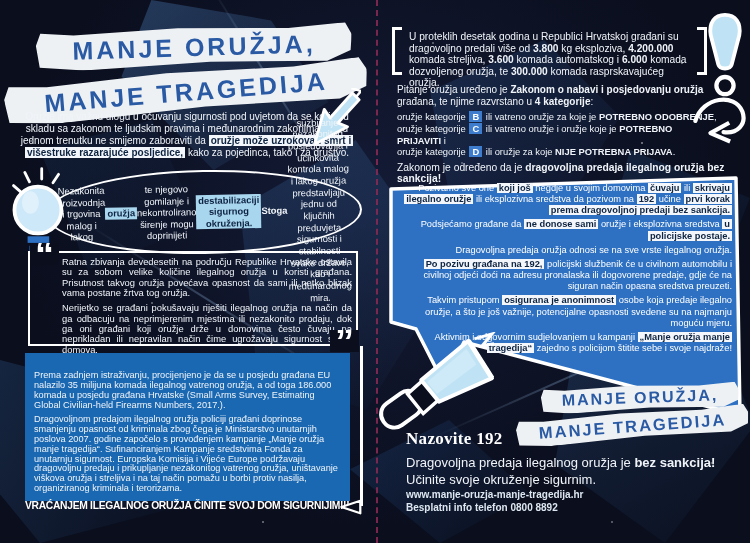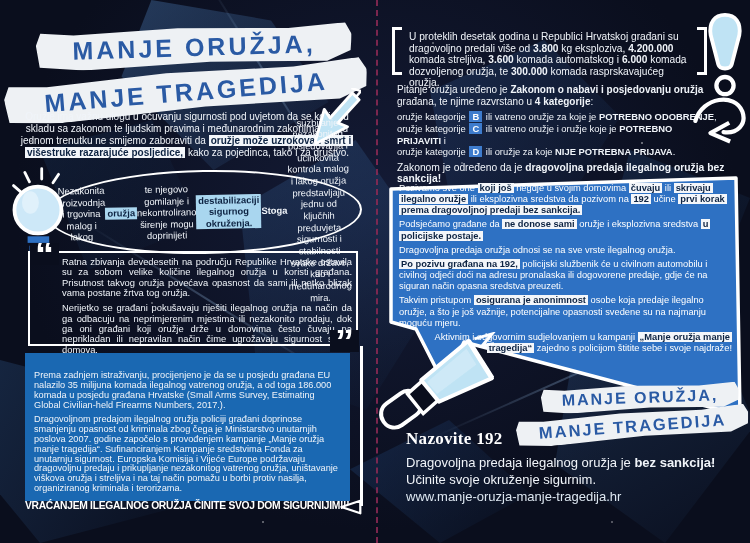--- a/index.html
+++ b/index.html
@@ -61,7 +61,7 @@
   .cats{left:397px;top:111px;width:320px;font-size:9.4px;line-height:1.25;}
   .law-note{left:397px;top:162px;width:330px;font-size:10.3px;}
   .bubble-text{left:399px;top:183px;width:333px;font-size:9.3px;line-height:1.2;color:#fff;}
-  .bubble-text p{margin:0 0 3px 0;}
+  .bubble-text p{margin:0 0 3px 0;text-align:right;}
   .bubble-text .right{text-align:right;}
   .call{left:406px;top:429px;font-size:17px;font-weight:bold;color:#fff;letter-spacing:.3px;font-family:Liberation Serif, serif;}
   .cta{left:406px;top:454px;width:338px;font-size:13px;line-height:1.32;}

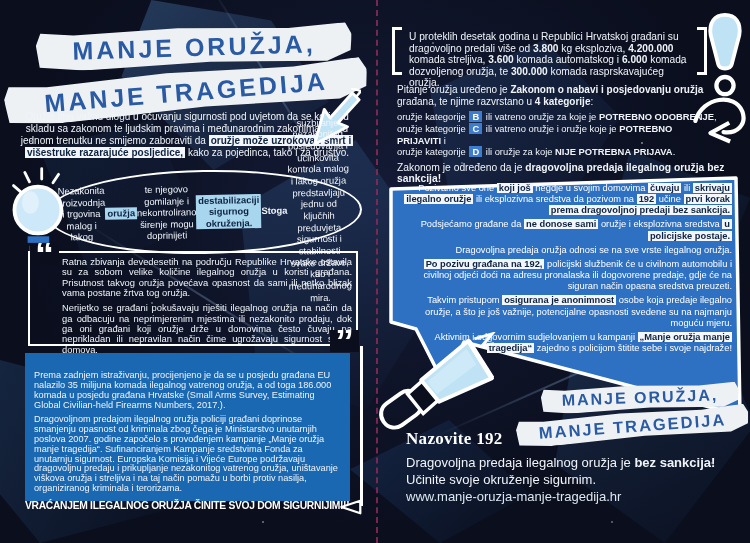--- a/index.html
+++ b/index.html
@@ -65,7 +65,7 @@
   .bubble-text .right{text-align:right;}
   .call{left:406px;top:429px;font-size:17px;font-weight:bold;color:#fff;letter-spacing:.3px;font-family:Liberation Serif, serif;}
   .cta{left:406px;top:454px;width:338px;font-size:13px;line-height:1.32;}
-  .small-link{left:406px;font-size:13px;font-weight:normal;color:#dde7f1;}
+  .small-link{left:406px;font-size:10px;font-weight:bold;color:#dde7f1;}
   
   .hl{background:#f3f6fa;color:#0d2342;font-weight:bold;padding:0 2px;box-decoration-break:clone;-webkit-box-decoration-break:clone;}
   .hlb{background:#a9d6ef;color:#0d2342;font-weight:bold;padding:0 2px;box-decoration-break:clone;-webkit-box-decoration-break:clone;}

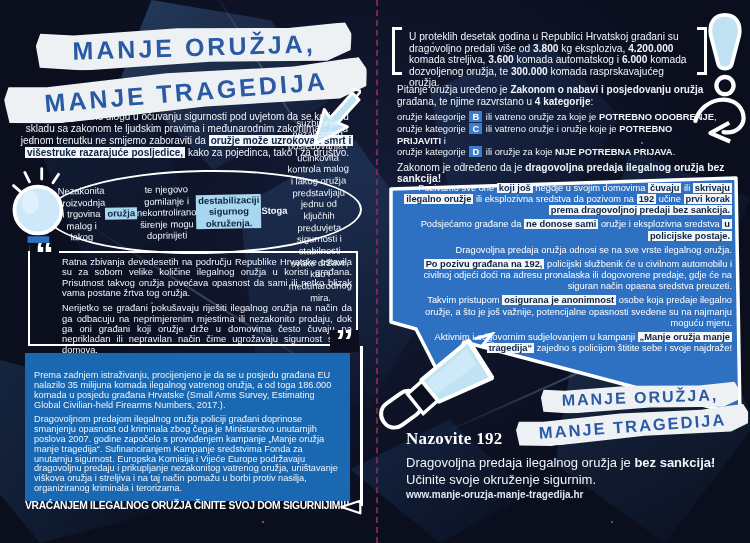--- a/index.html
+++ b/index.html
@@ -213,6 +213,7 @@
     <div>Učinite svoje okruženje sigurnim.</div>
   </div>
   <div class="abs small-link z" style="top:489px;">www.manje-oruzja-manje-tragedija.hr</div>
+  <div class="abs small-link z" style="top:502px;">Besplatni info telefon 0800 8892</div>
 
 </div>
 

